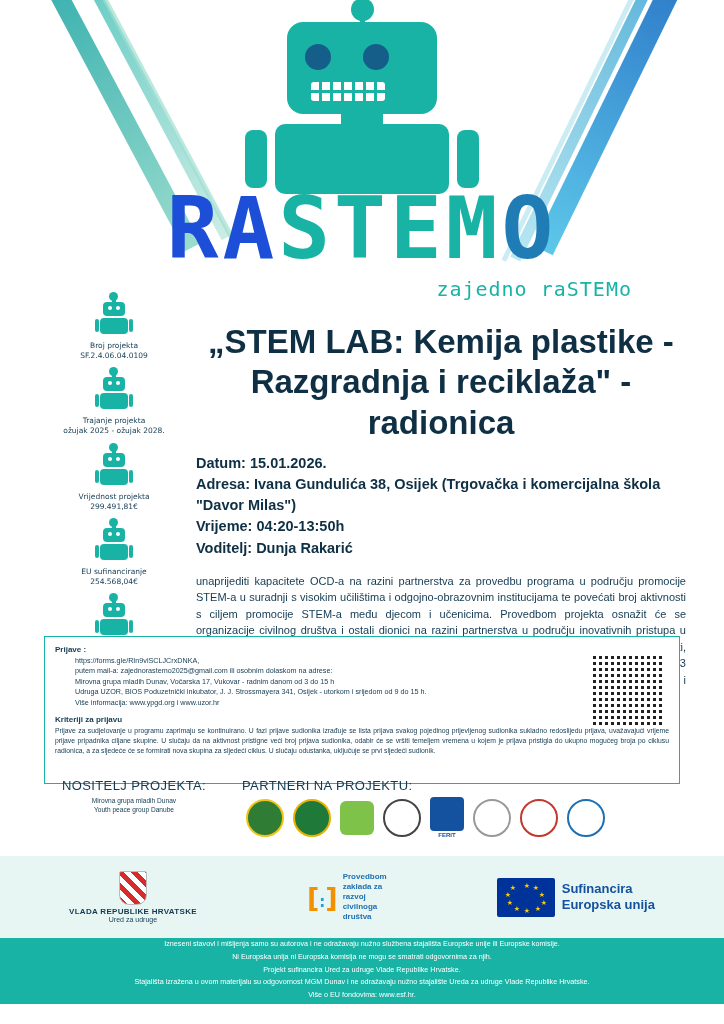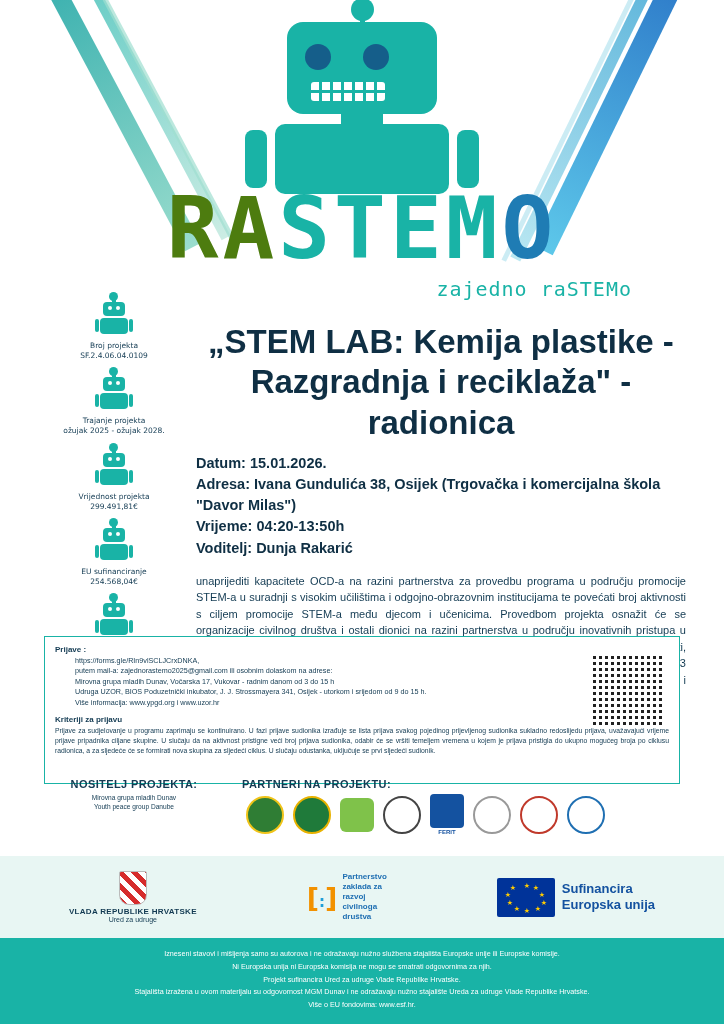--- a/index.html
+++ b/index.html
@@ -154,7 +154,7 @@
     line-height: 1;
     color: #1b6aa5;
   }
-  .wm-ra { color: #4d7c0f; }
+  .wm-ra { color: #1d4ed8; }
   .wm-stem { color: #19b3a6; }
   .wm-o { color: #1f7cb4; }
   .tagline {

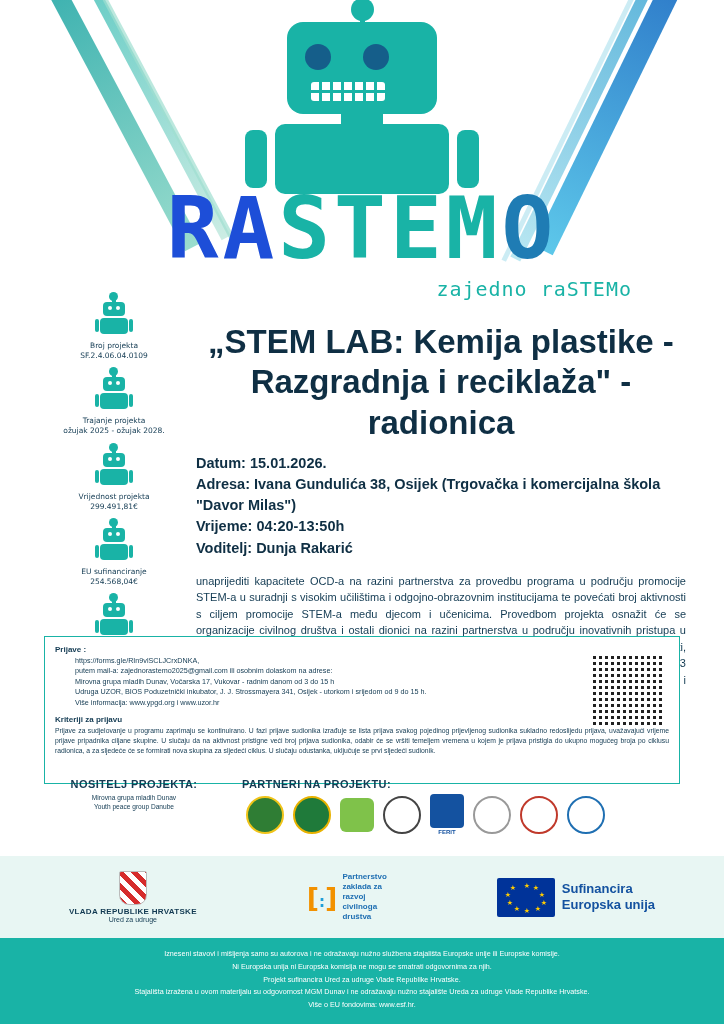--- a/index.html
+++ b/index.html
@@ -319,8 +319,8 @@
   }
   .holder-col { width: 180px; text-align: center; }
   .col-head {
-    font-size: 11px;
-    font-weight: bold;
+    font-size: 13px;
+    font-weight: normal;
     color: #123a52;
     letter-spacing: .4px;
   }

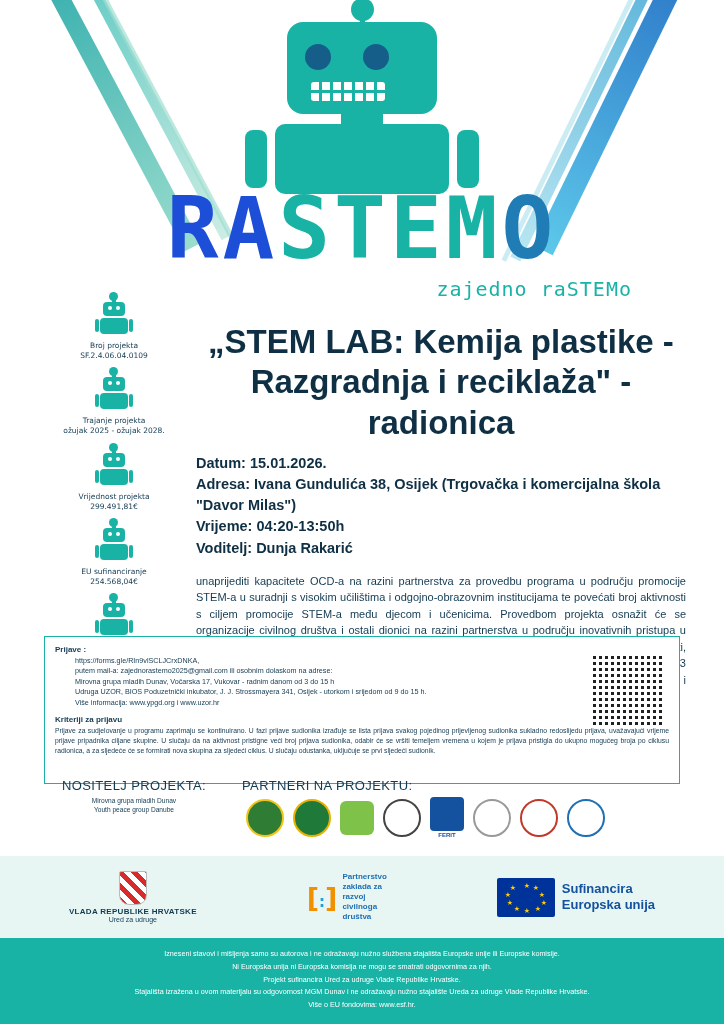--- a/index.html
+++ b/index.html
@@ -650,7 +650,7 @@
     <div class="fund-item nzrcd">
       <div class="nzrcd-brk">[<span class="inner">:</span>]</div>
       <div class="nzrcd-text">
-        <div>Partnerstvo</div>
+        <div>Provedbom</div>
         <div>zaklada za</div>
         <div>razvoj</div>
         <div>civilnoga</div>

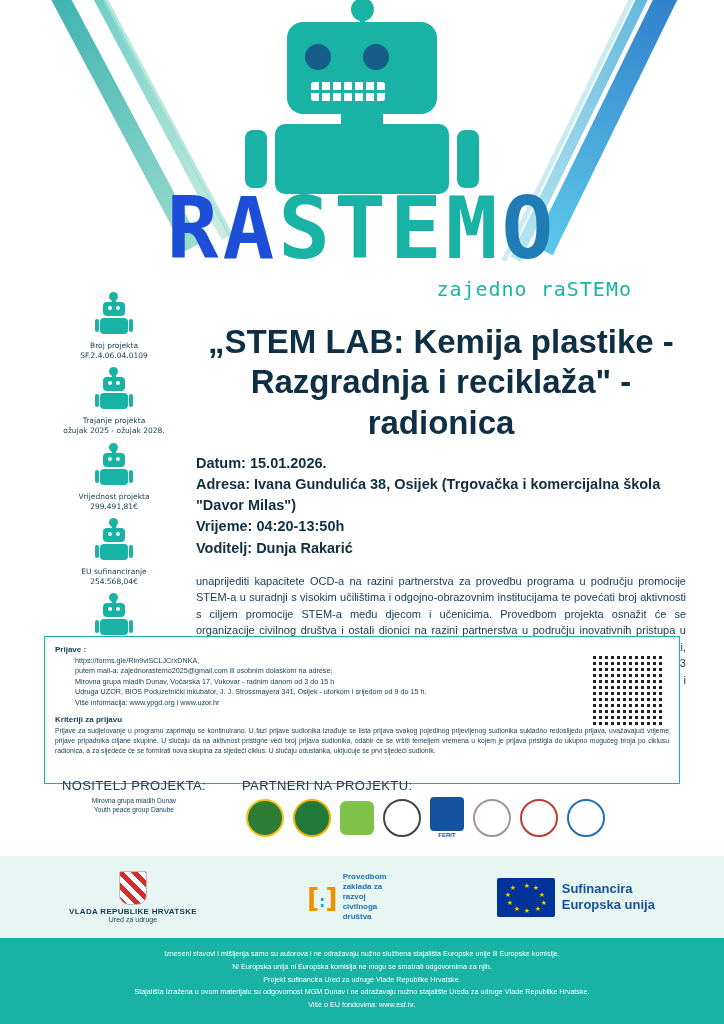--- a/index.html
+++ b/index.html
@@ -427,7 +427,7 @@
     left: 0;
     top: 938px;
     width: 724px;
-    height: 86px;
+    height: 66px;
     background: #19b3a6;
     color: #ffffff;
     display: flex;

